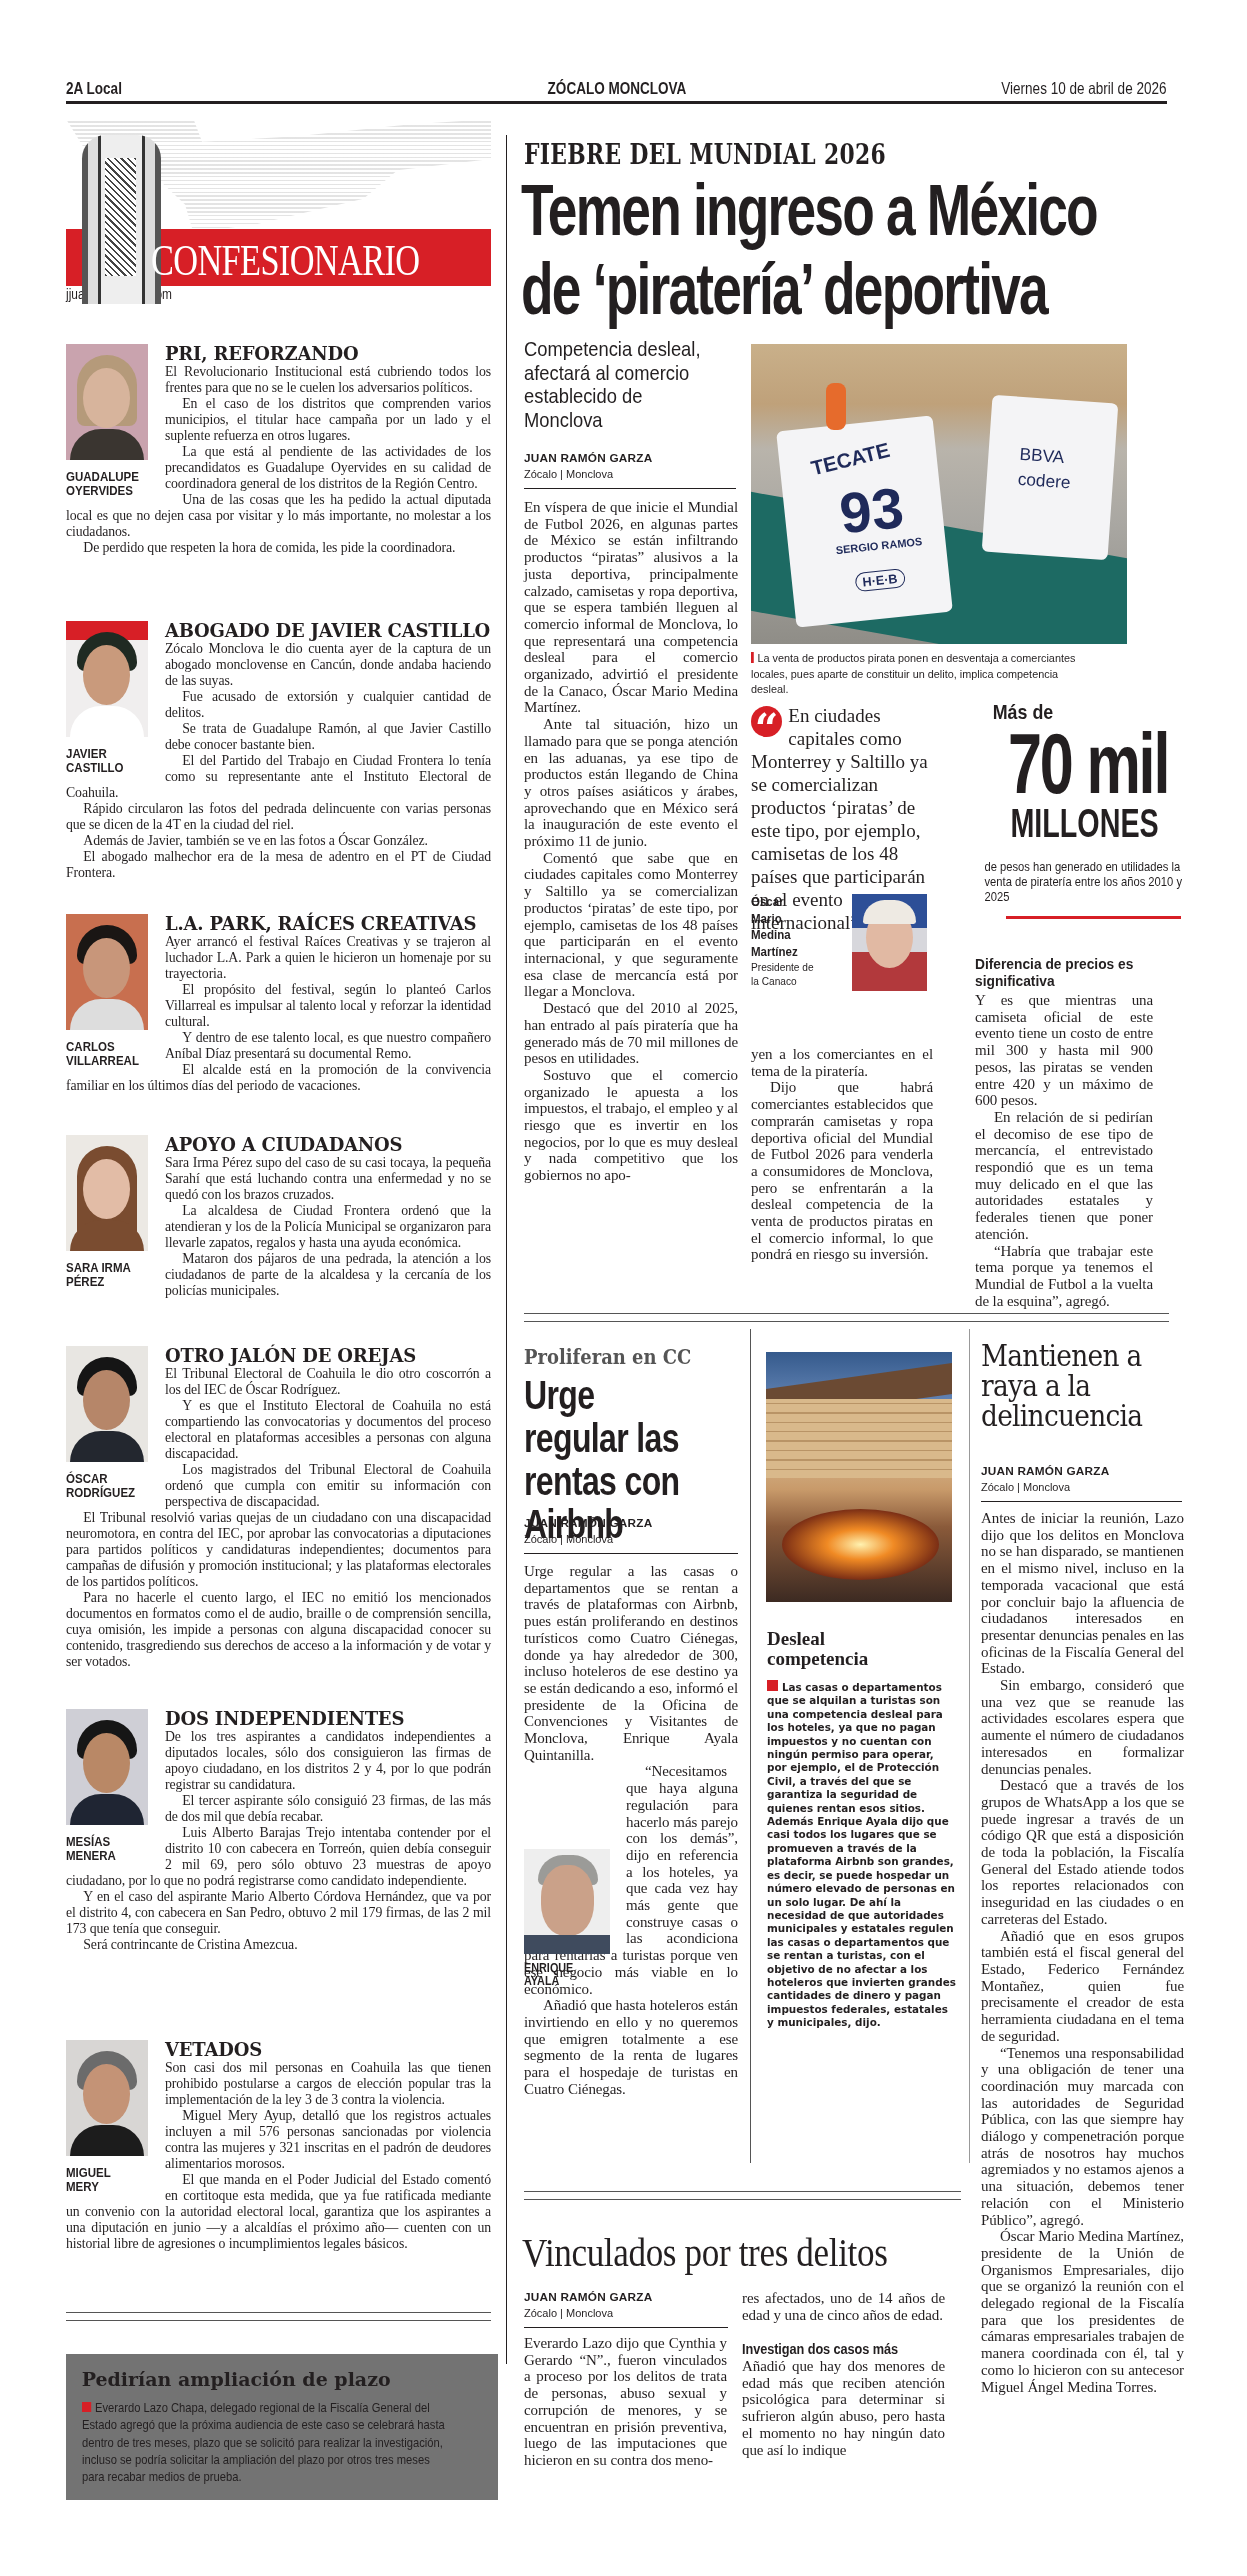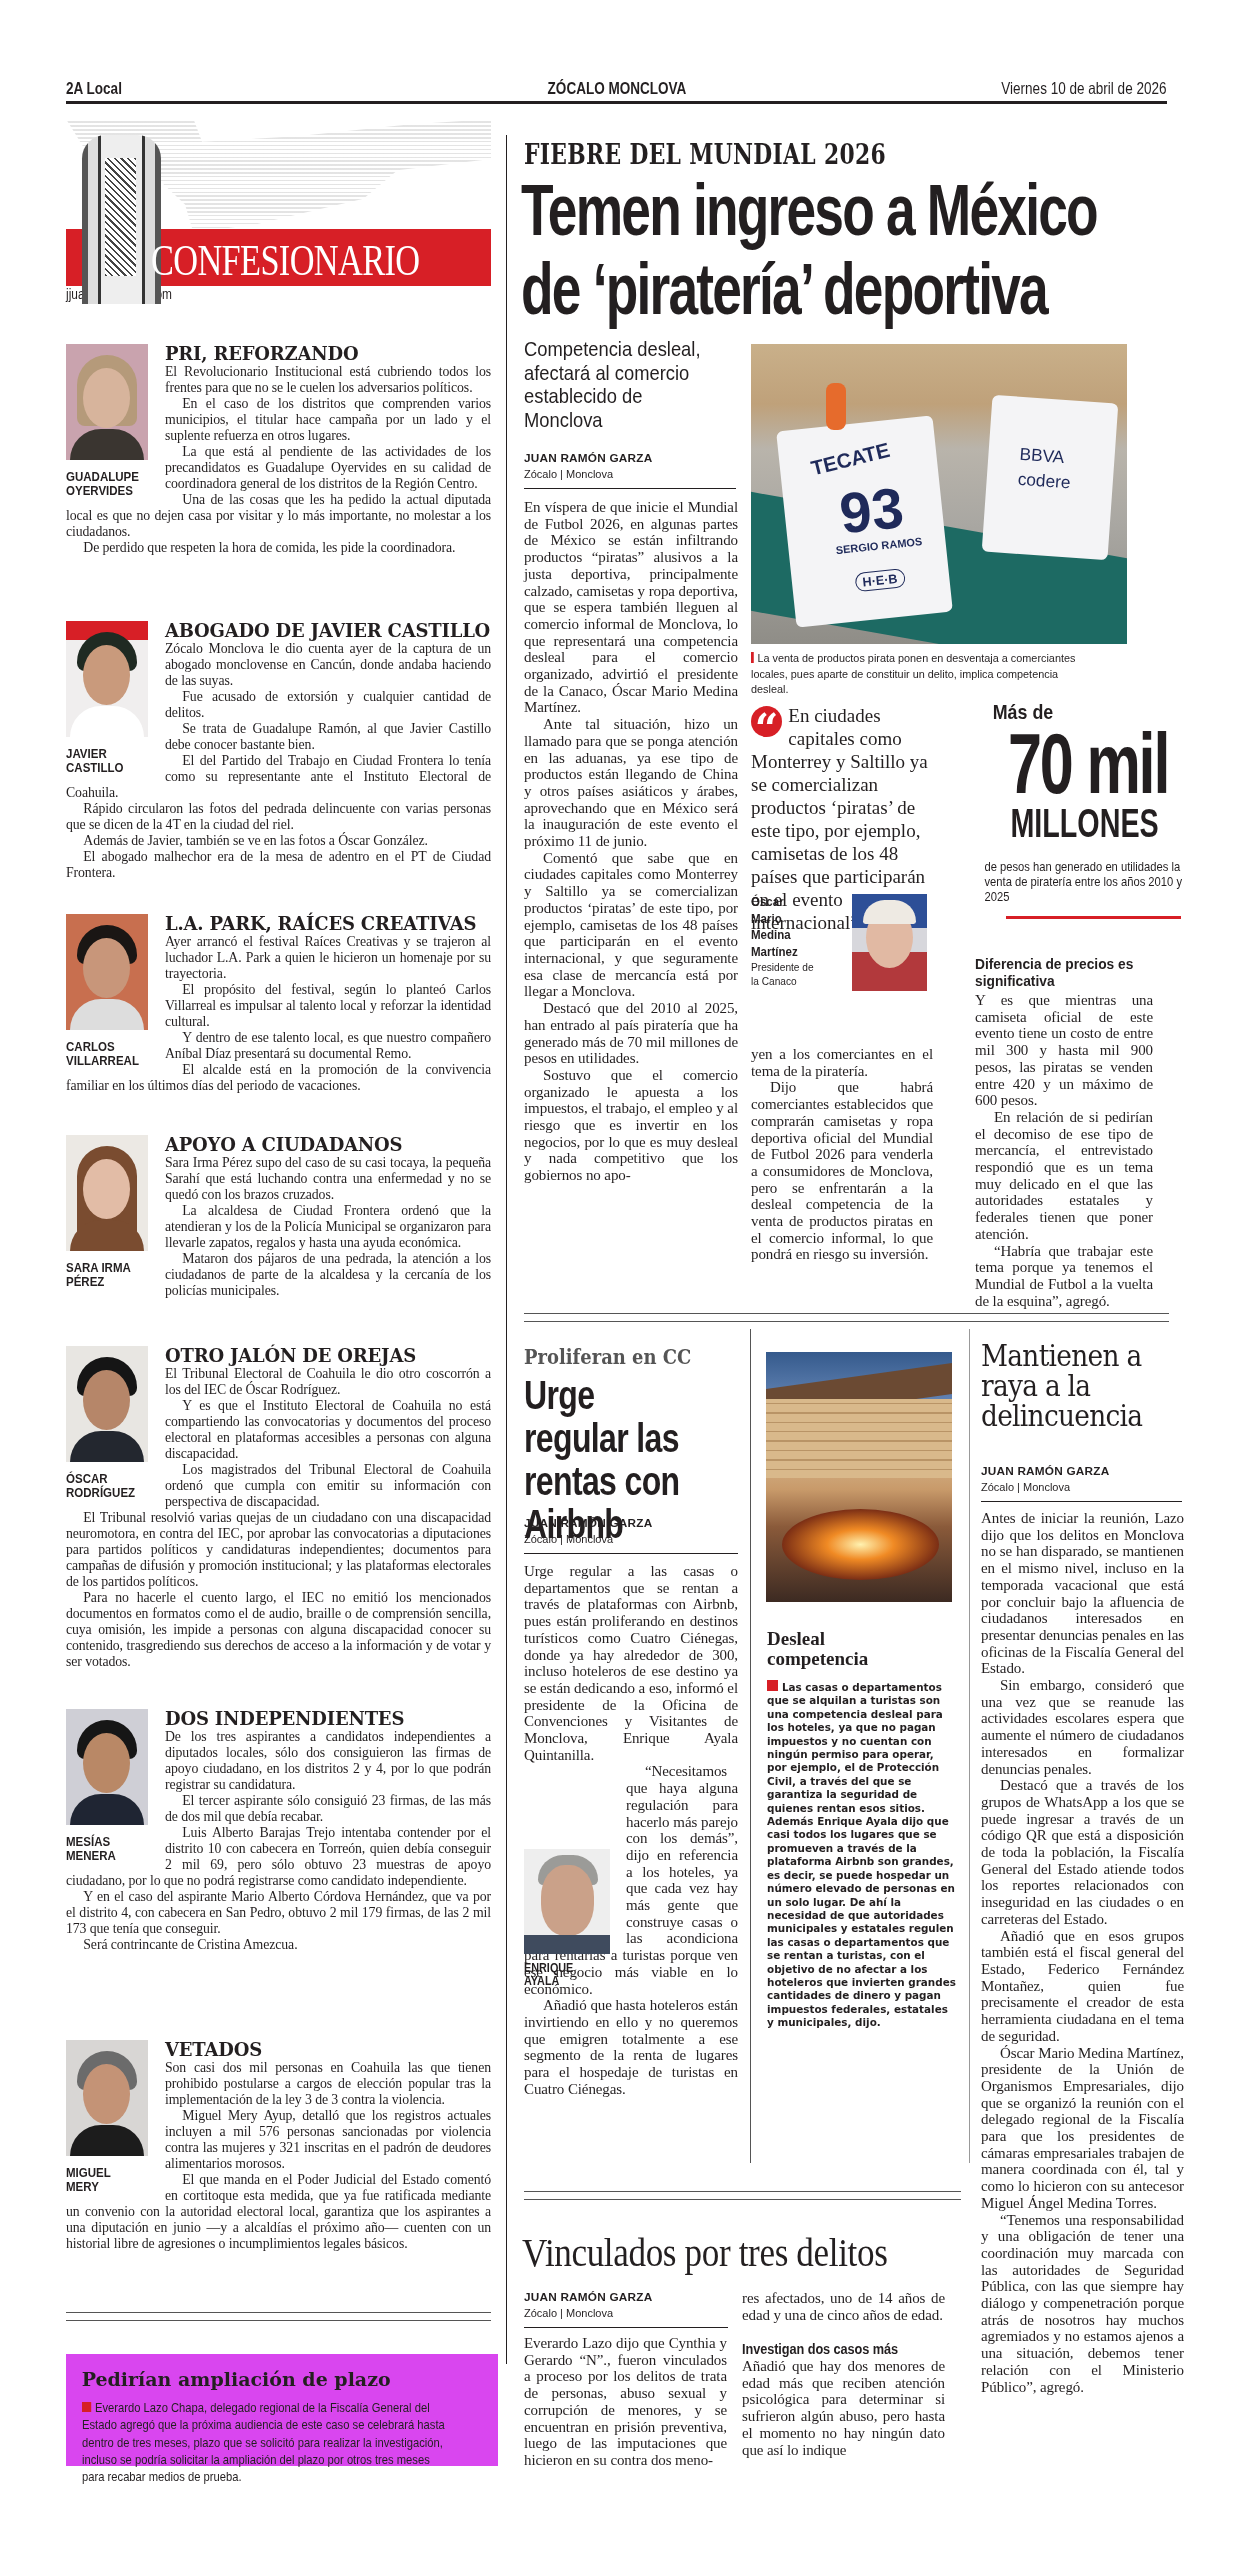--- a/index.html
+++ b/index.html
@@ -366,8 +366,8 @@
   <p>Sin embargo, consideró que una vez que se reanude las actividades escolares espera que aumente el número de ciudadanos interesados en formalizar denuncias penales.</p>
   <p>Destacó que a través de los grupos de WhatsApp a los que se puede ingresar a través de un código QR que está a disposición de toda la población, la Fiscalía General del Estado atiende todos los reportes relacionados con inseguridad en las ciudades o en carreteras del Estado.</p>
   <p>Añadió que en esos grupos también está el fiscal general del Estado, Federico Fernández Montañez, quien fue precisamente el creador de esta herramienta ciudadana en el tema de seguridad.</p>
+  <p>“Tenemos una responsabilidad y una obligación de tener una coordinación muy marcada con las autoridades de Seguridad Pública, con las que siempre hay diálogo y compenetración porque atrás de nosotros hay muchos agremiados y no estamos ajenos a una situación, debemos tener relación con el Ministerio Público”, agregó.</p>
   <p>Óscar Mario Medina Martínez, presidente de la Unión de Organismos Empresariales, dijo que se organizó la reunión con el delegado regional de la Fiscalía para que los presidentes de cámaras empresariales trabajen de manera coordinada con él, tal y como lo hicieron con su antecesor Miguel Ángel Medina Torres.</p>
-  <p>“Tenemos una responsabilidad y una obligación de tener una coordinación muy marcada con las autoridades de Seguridad Pública, con las que siempre hay diálogo y compenetración porque atrás de nosotros hay muchos agremiados y no estamos ajenos a una situación, debemos tener relación con el Ministerio Público”, agregó.</p>
 </div>
 
 <div class="hrule" style="left:524px;top:2191px;width:437px"></div>

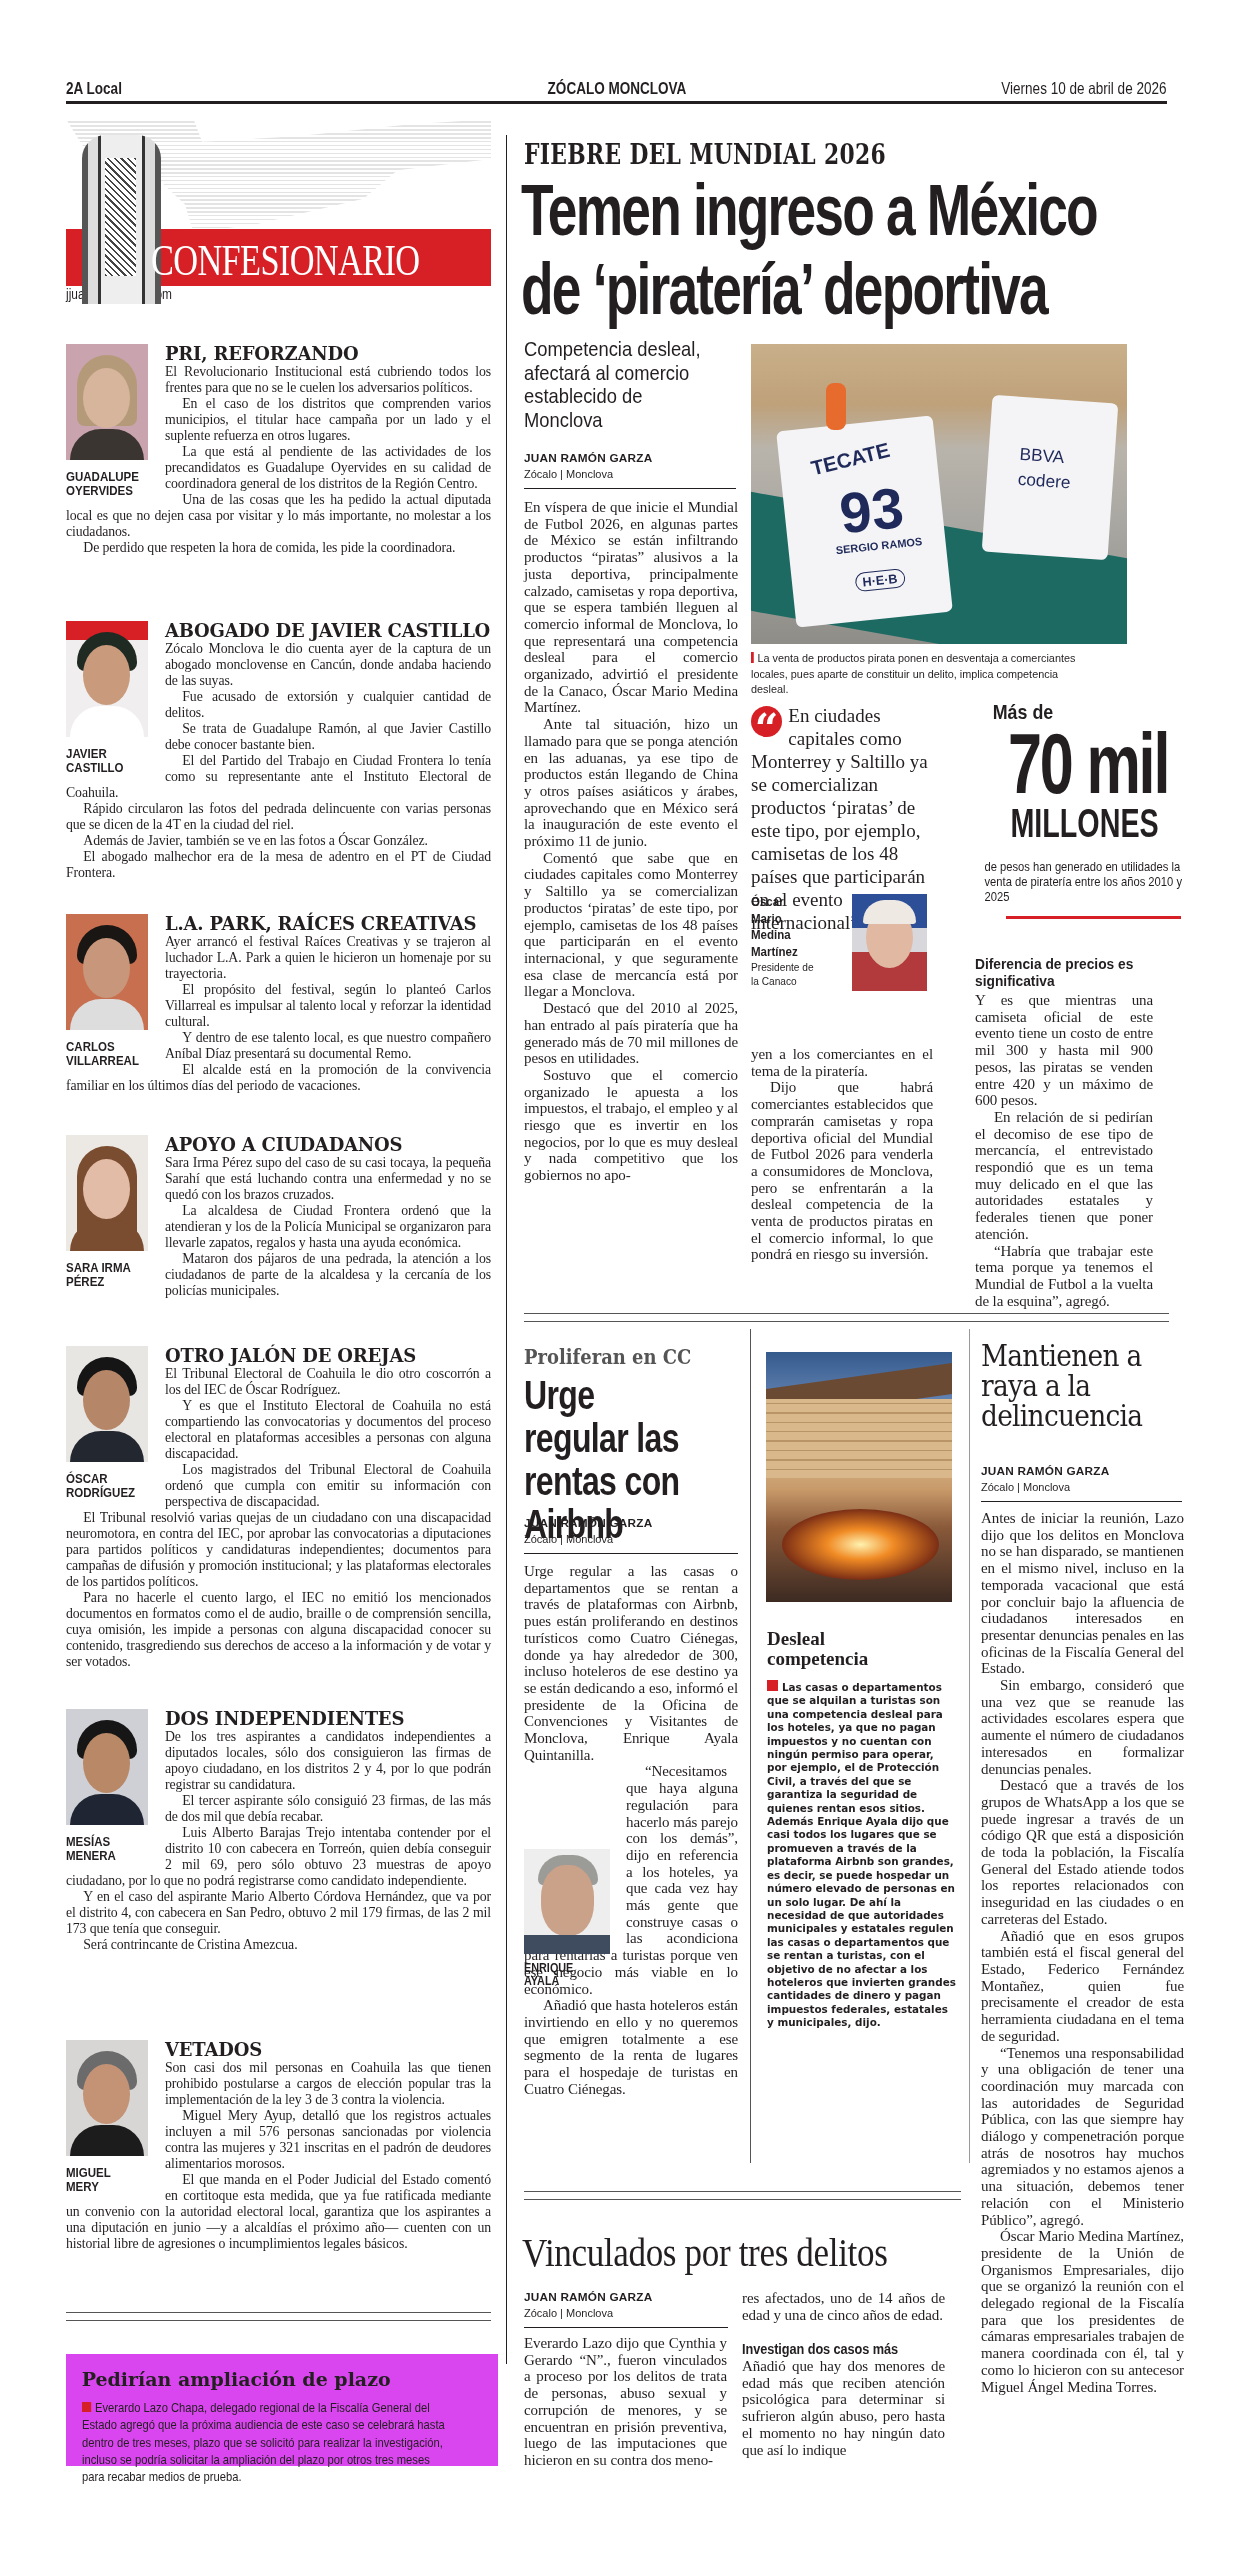--- a/index.html
+++ b/index.html
@@ -34,7 +34,7 @@
 .citem .txt p.noind{text-indent:0}
 .float{float:left;width:99px;height:134px}
 
-#pedir{left:66px;top:2354px;width:432px;height:112px;background:#d946ef}
+#pedir{left:66px;top:2354px;width:432px;height:146px;background:#737373}
 #pedir h4{position:absolute;left:15.7px;top:14px;font-family:"DejaVu Serif",serif;font-weight:bold;font-size:19px}
 #pedir .t{position:absolute;left:15.7px;top:46px;width:401px;font-family:"Liberation Sans",sans-serif;font-size:12.2px;line-height:17.3px;transform:scaleX(.92);transform-origin:left}
 .redsq{display:inline-block;width:10.2px;height:10.2px;background:#d71f26;margin-right:3.9px;vertical-align:0}

